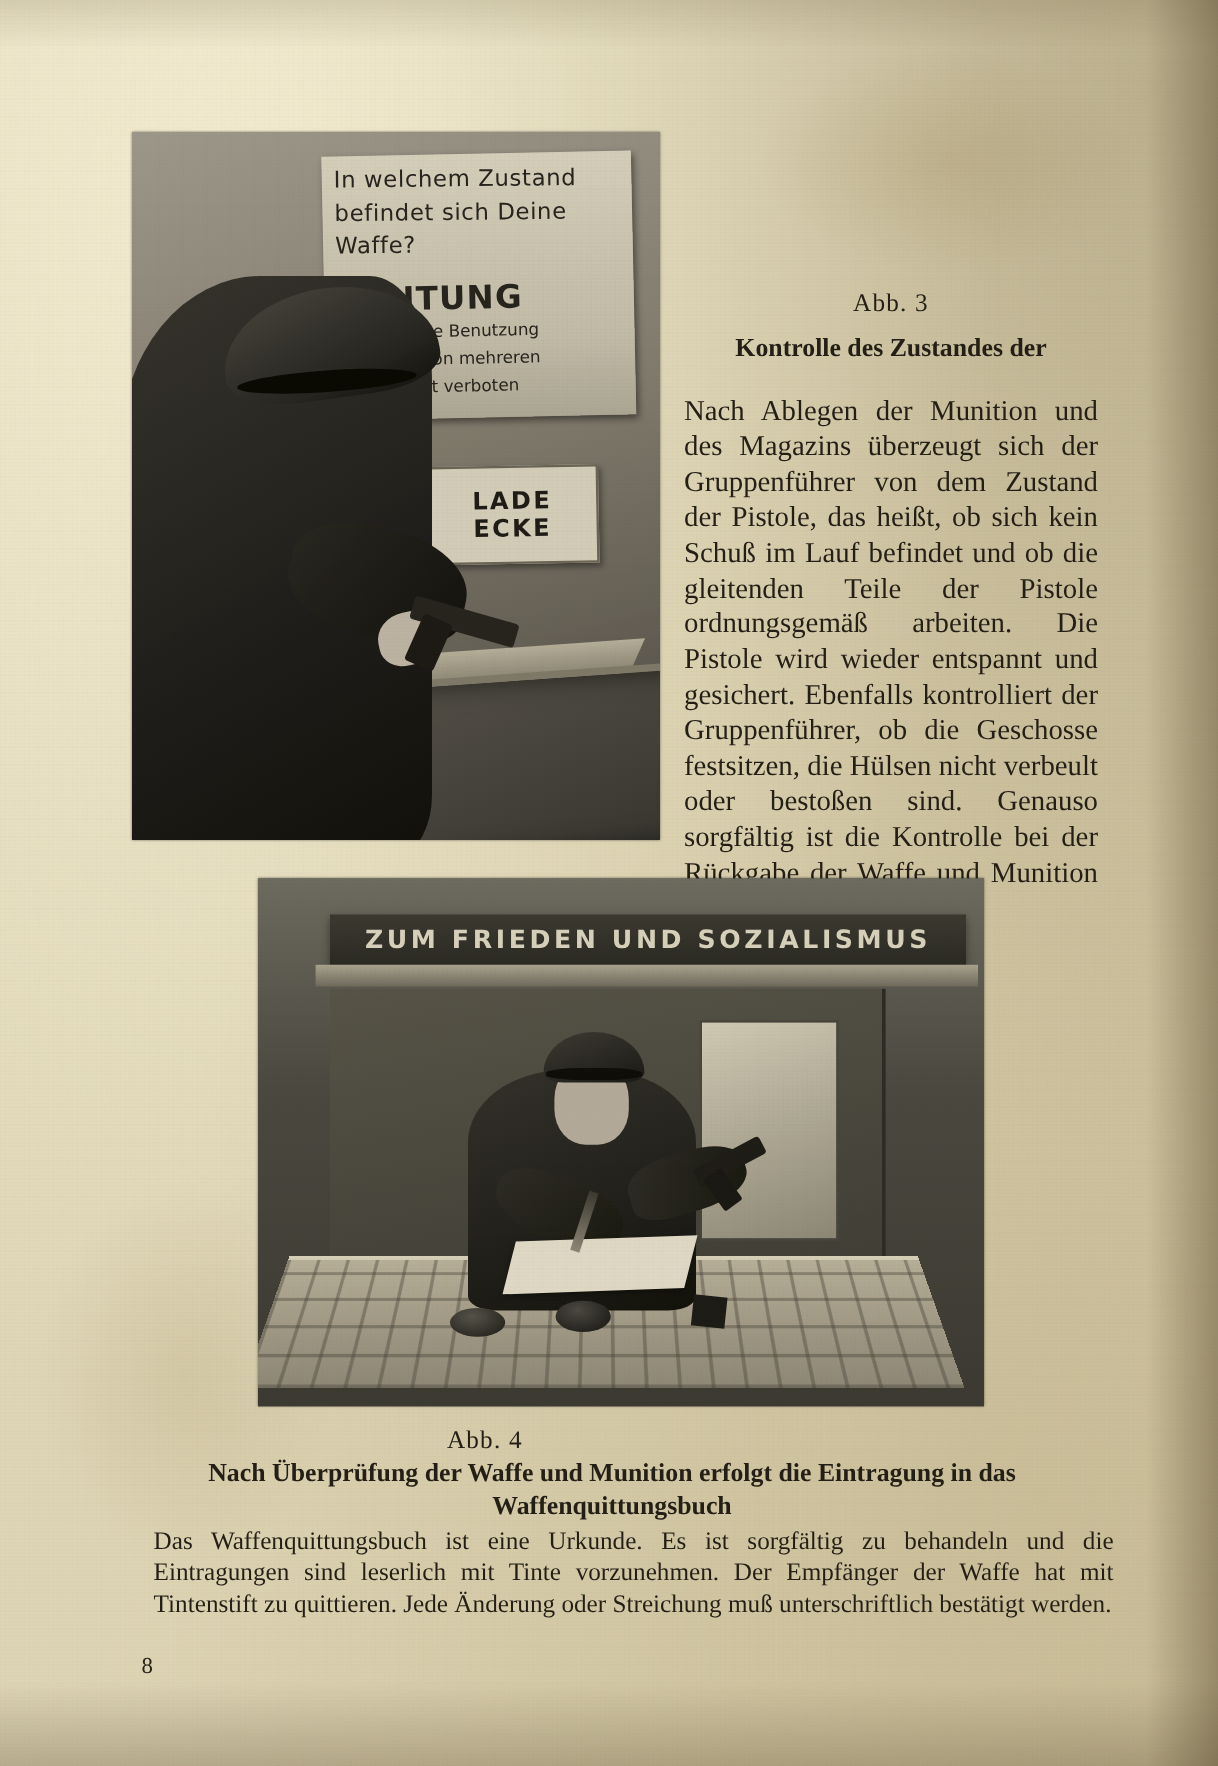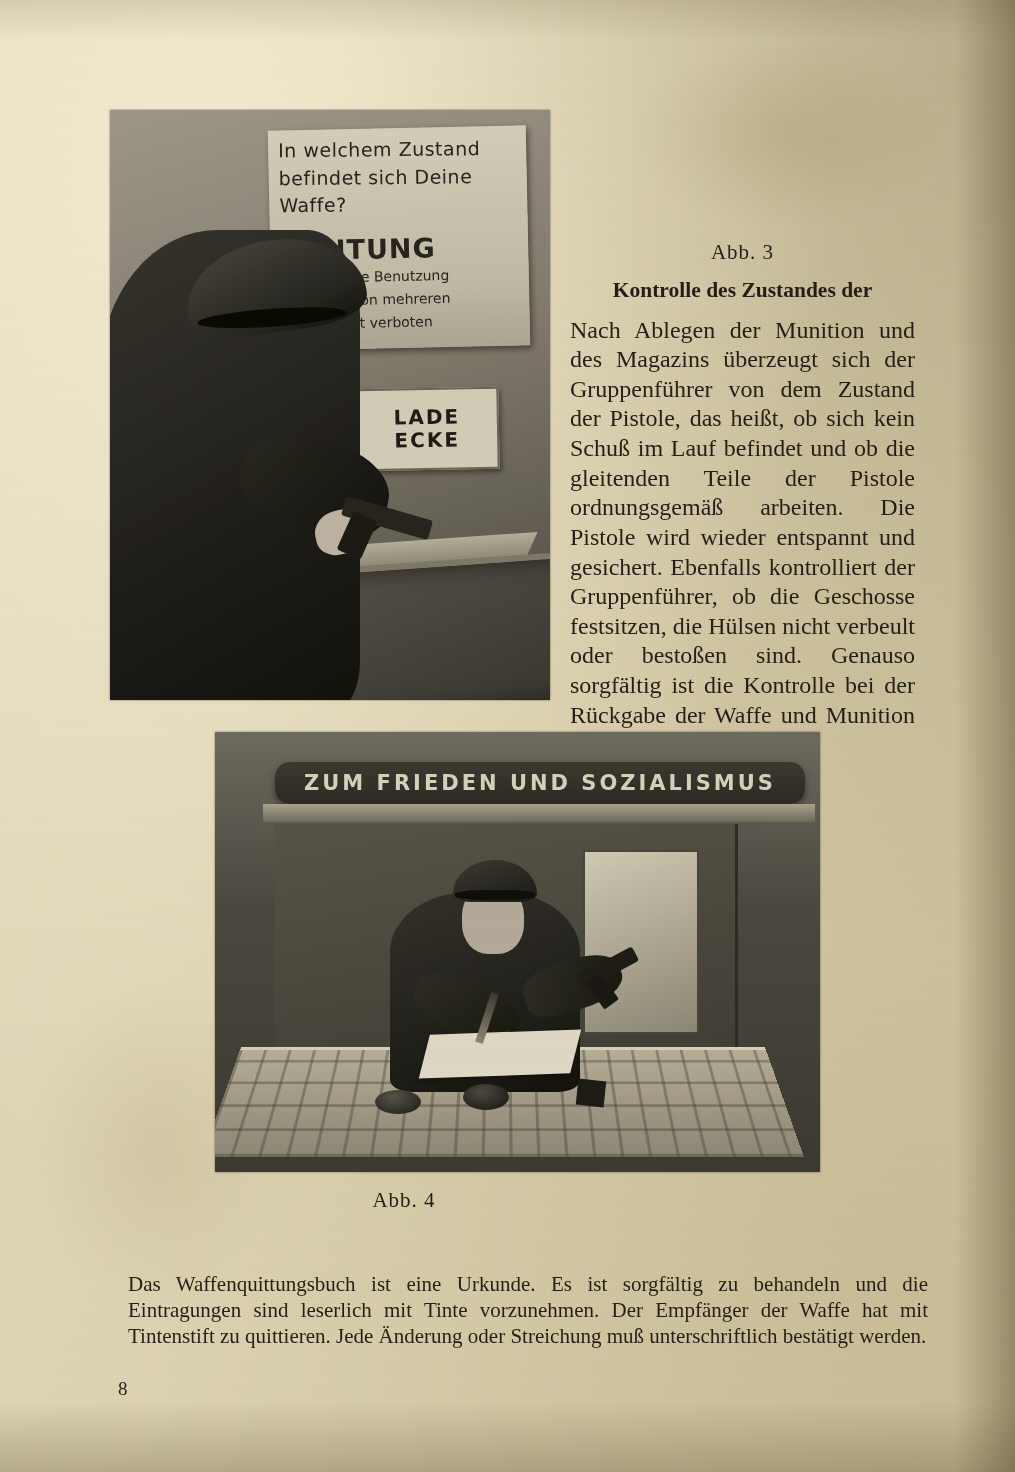--- a/index.html
+++ b/index.html
@@ -359,7 +359,7 @@
     font-weight: bold;
     font-size: 21.5px;
     line-height: 1.28;
-    margin-bottom: 11px;
+    margin-bottom: 24px;
   }
   .body-text {
     font-size: 24px;

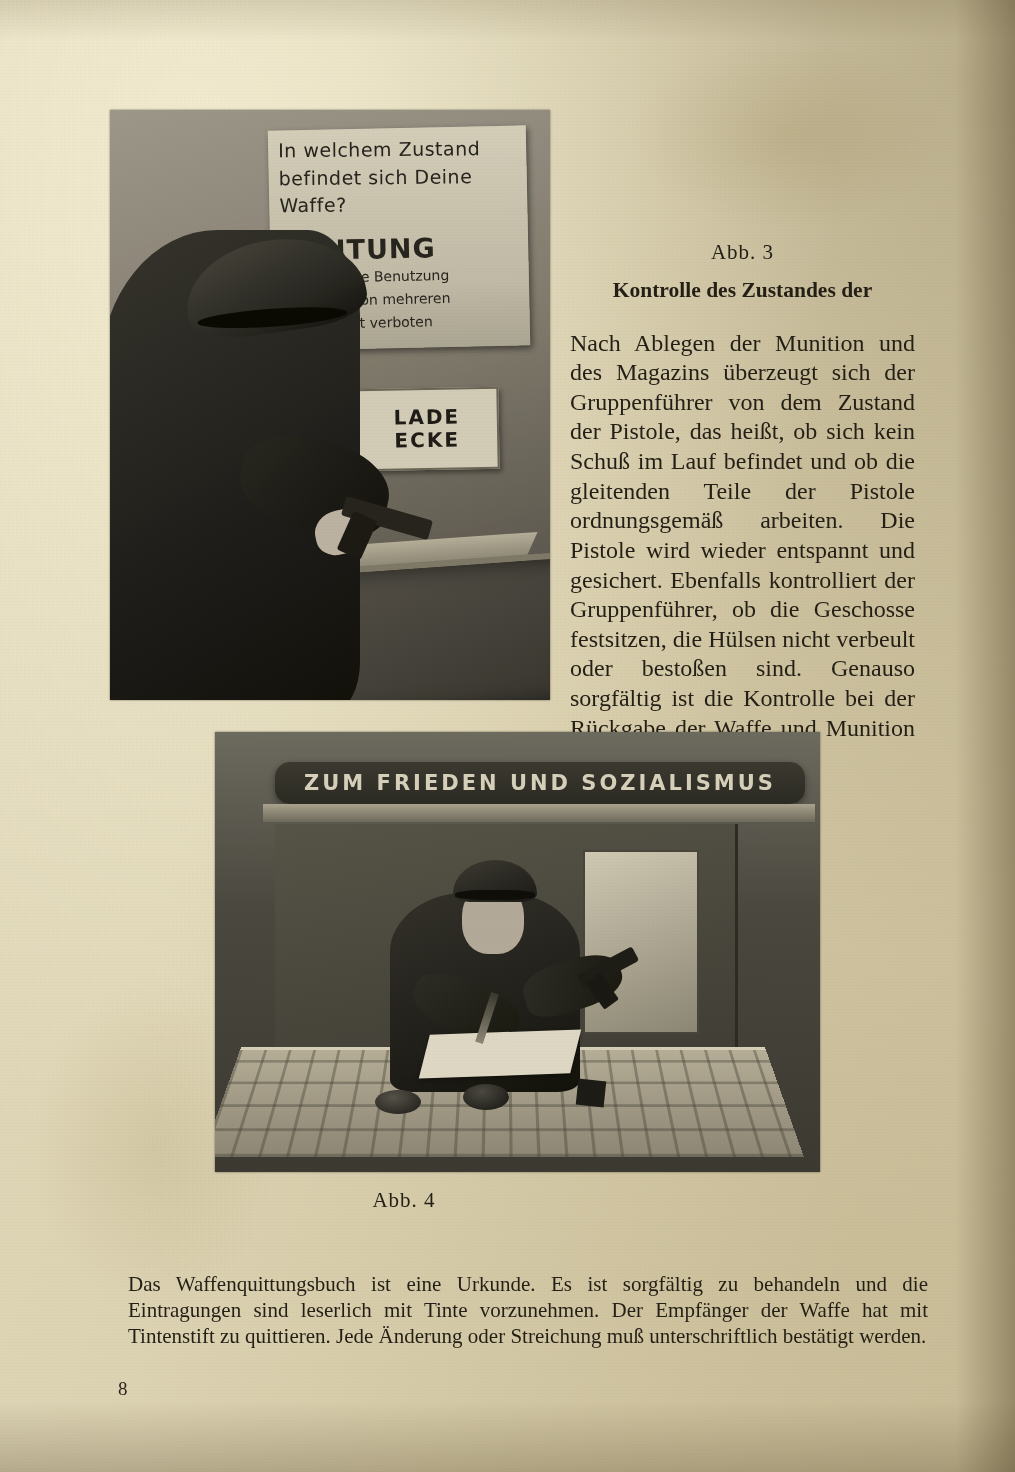--- a/index.html
+++ b/index.html
@@ -225,7 +225,6 @@
     font-size: 21px;
     letter-spacing: 3px;
     box-shadow: 0 3px 7px rgba(0,0,0,.4);
-    border-radius: 15px;
   }
   .shelf4 {
     position:absolute;

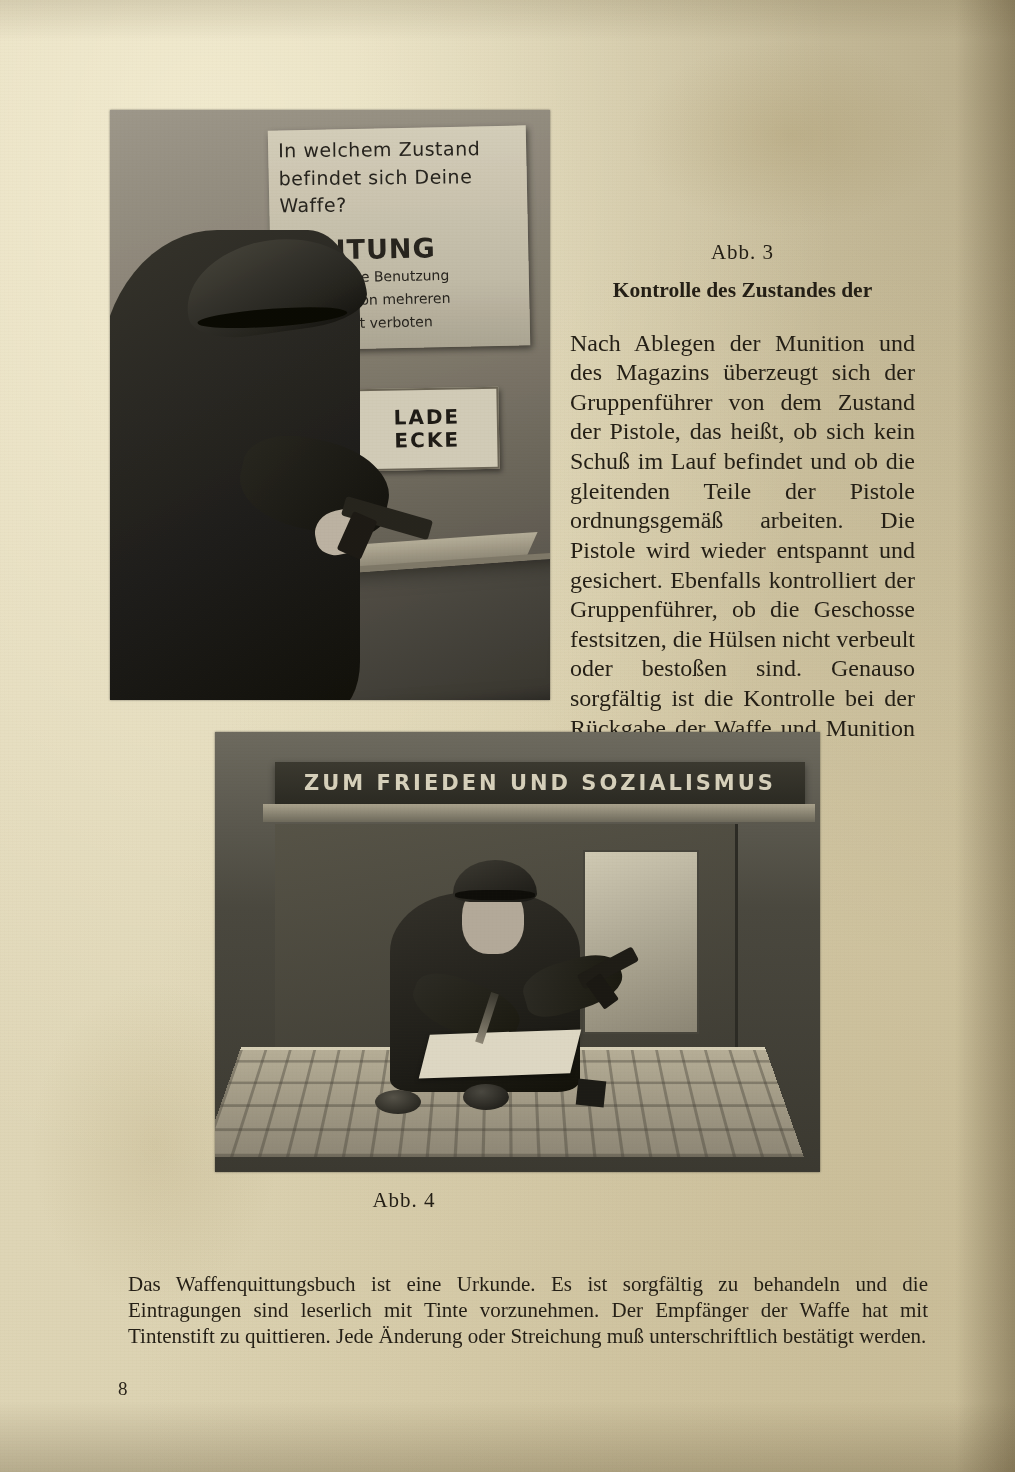--- a/index.html
+++ b/index.html
@@ -476,6 +476,10 @@
   </div>
 
   <div class="fig4-label">Abb. 4</div>
+  <div class="fig4-caption">
+    <div>Nach Überprüfung der Waffe und Munition erfolgt die Eintragung in das</div>
+    <div>Waffenquittungsbuch</div>
+  </div>
 
   <div class="bottom-text">Das Waffenquittungsbuch ist eine Urkunde. Es ist sorgfältig zu behandeln und die Eintragungen sind leserlich mit Tinte vorzunehmen. Der Empfänger der Waffe hat mit Tintenstift zu quittieren. Jede Änderung oder Streichung muß unterschriftlich bestätigt werden.</div>
 

